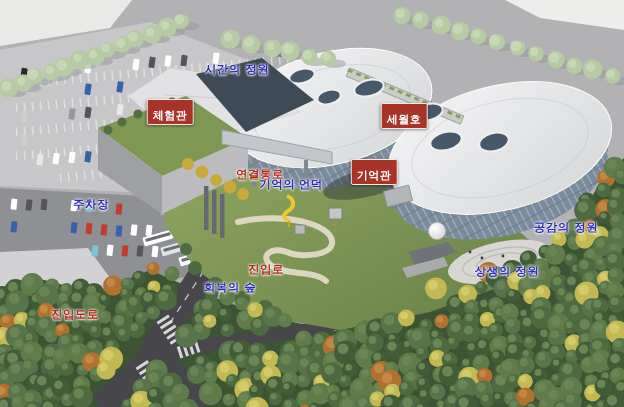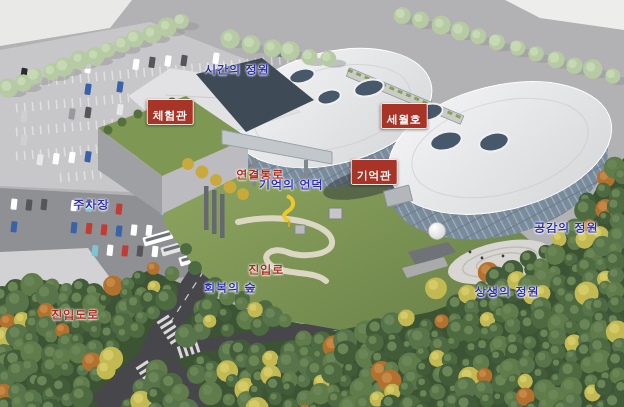--- a/index.html
+++ b/index.html
@@ -1090,7 +1090,7 @@
       <span class="lbl lbl-box" style="left: 404px; top: 116px;">세월호</span>
       <span class="lbl lbl-red" style="left: 260px; top: 148px;">연결통로</span>
       <span class="lbl lbl-box" style="left: 374px; top: 172px;">기억관</span>
-      <span class="lbl lbl-blue" style="left: 291px; top: 185px;">기억의 언덕</span>
+      <span class="lbl lbl-blue" style="left: 291px; top: 185px; font-family: Liberation Serif, serif;">기억의 언덕</span>
       <span class="lbl lbl-blue" style="left: 91px; top: 205px;">주차장</span>
       <span class="lbl lbl-red" style="left: 266px; top: 243px; font-family: Liberation Serif, serif;">진입로</span>
       <span class="lbl lbl-blue" style="left: 230px; top: 288px;">회복의 숲</span>

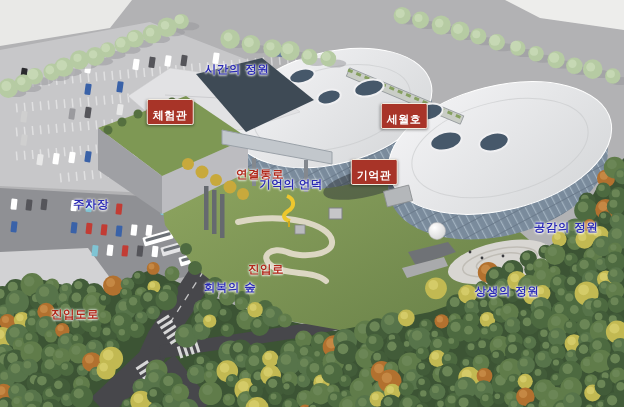--- a/index.html
+++ b/index.html
@@ -1096,7 +1096,7 @@
       <span class="lbl lbl-blue" style="left: 230px; top: 288px;">회복의 숲</span>
       <span class="lbl lbl-red" style="left: 75px; top: 288px;">진입도로</span>
       <span class="lbl lbl-blue" style="left: 566px; top: 228px;">공감의 정원</span>
-      <span class="lbl lbl-blue" style="left: 507px; top: 292px;">상생의 정원</span>
+      <span class="lbl lbl-blue" style="left: 507px; top: 272px;">상생의 정원</span>
     </div>
 </div>
 

